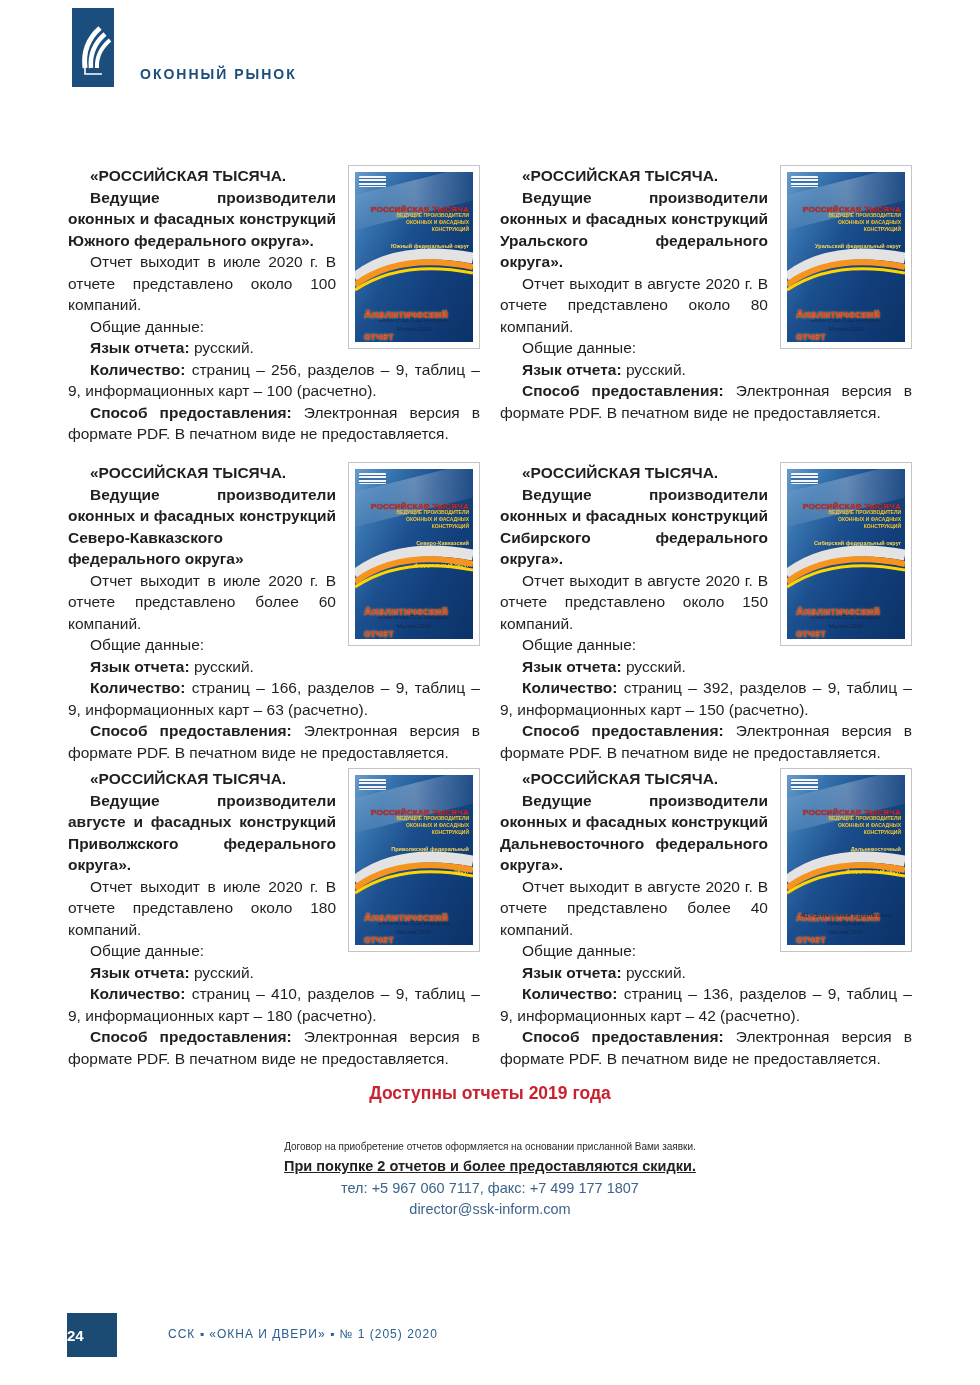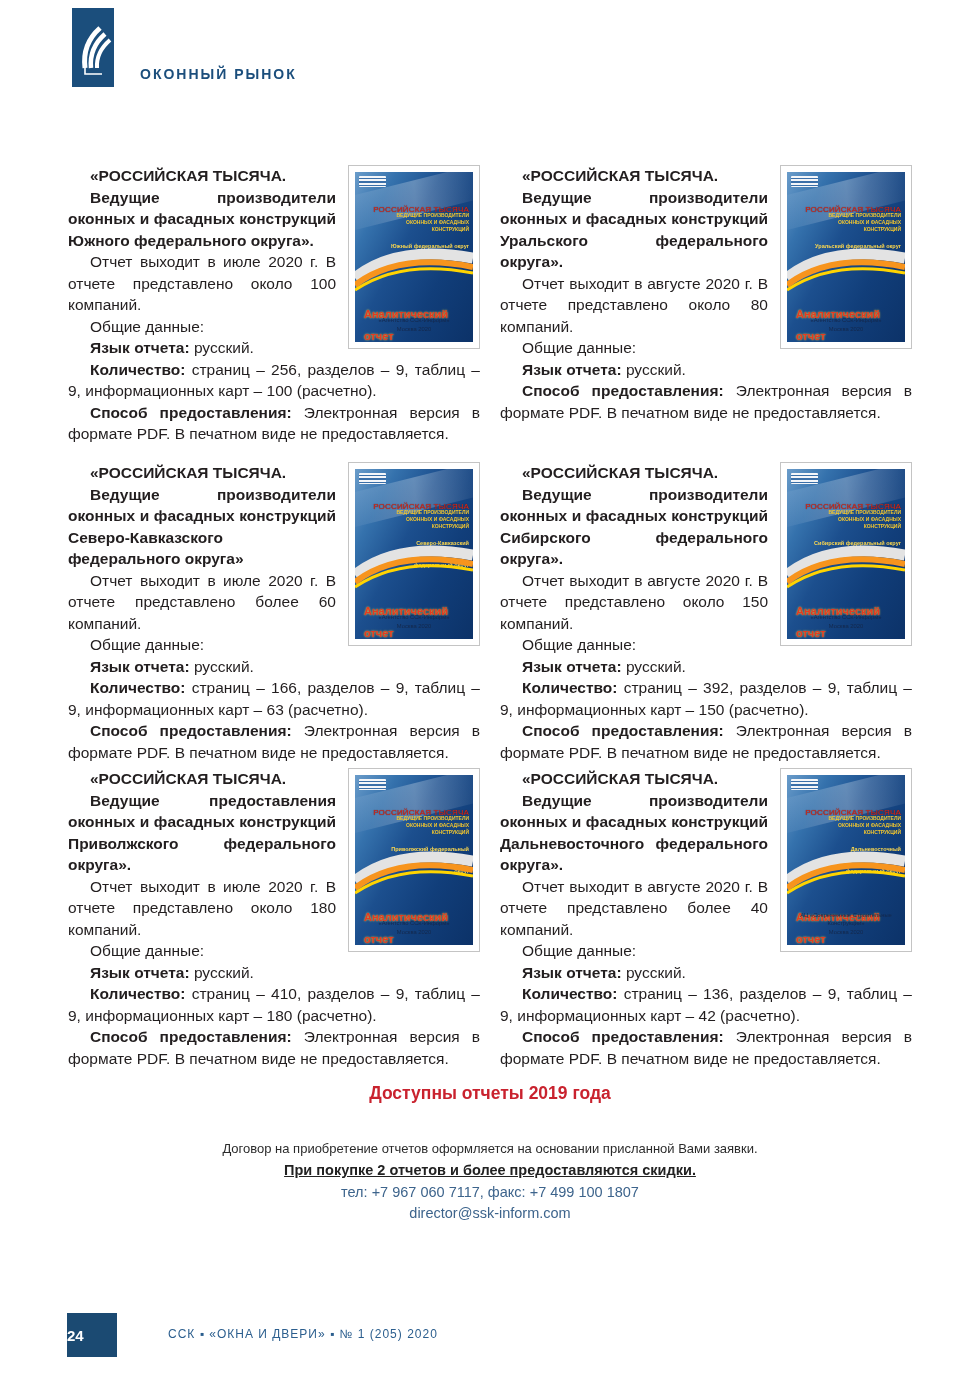--- a/index.html
+++ b/index.html
@@ -49,7 +49,7 @@
   }
   .cover-title {
     position:absolute; top:27px; left:8px; right:4px; text-align:right;
-    color:#d8281c; font-weight:400; font-size:8px; letter-spacing:.2px;
+    color:#d8281c; font-weight:700; font-size:8px; letter-spacing:.2px;
     text-shadow:0 0 1px #5a1208;
   }
   .cover-sub {

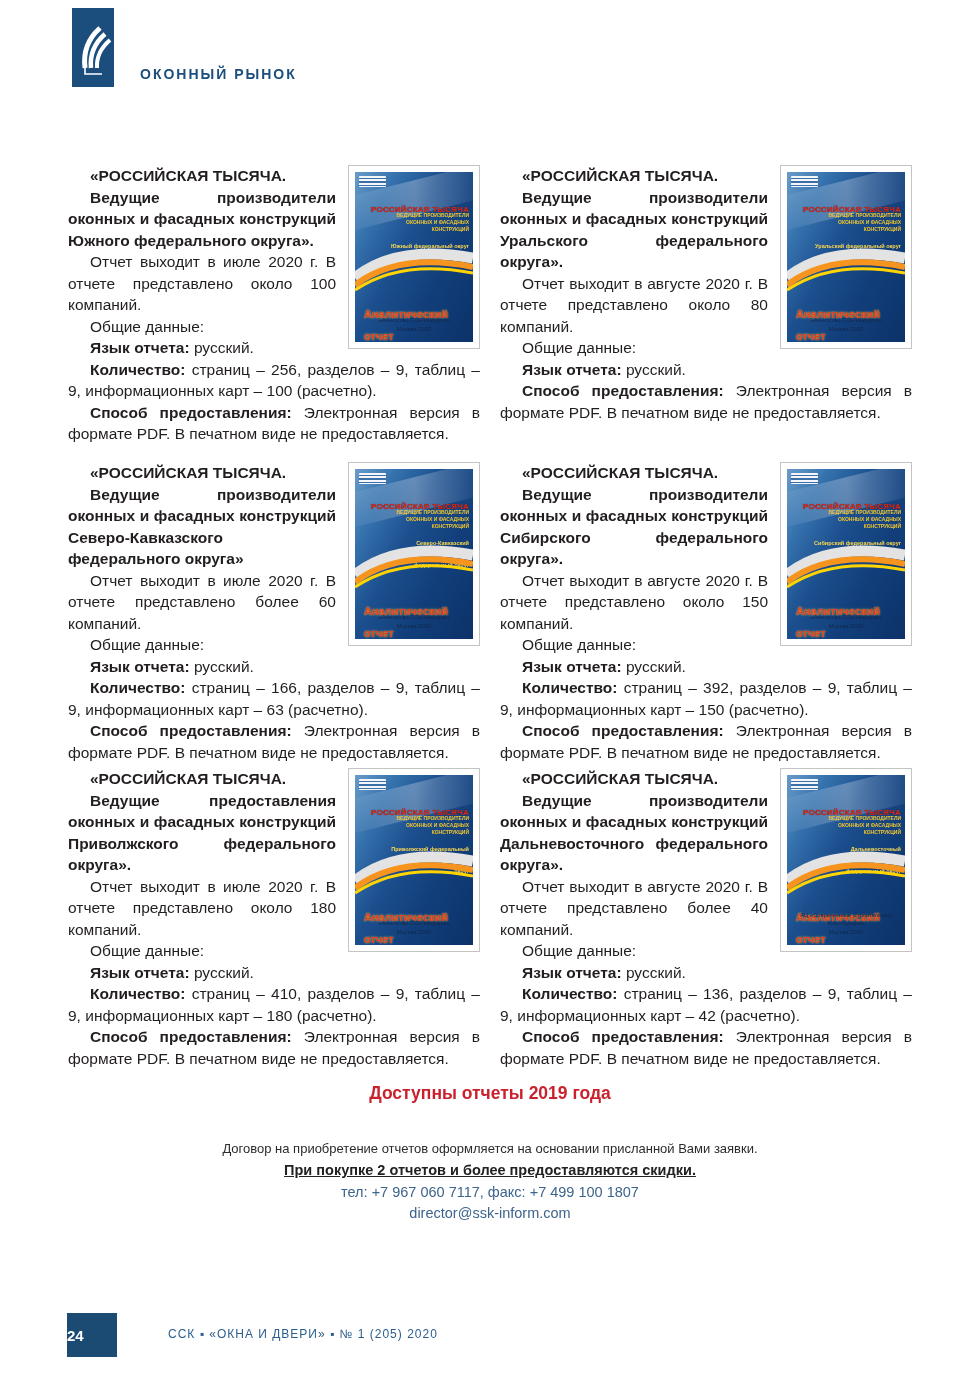--- a/index.html
+++ b/index.html
@@ -240,7 +240,7 @@
       </div>
     </div>
     <p class="title">«РОССИЙСКАЯ ТЫСЯЧА.</p>
-    <p class="title">Ведущие предоставления оконных и фасадных конструкций Приволжского федерального округа».</p>
+    <p class="title">Ведущие производители августе и фасадных конструкций Приволжского федерального округа».</p>
     <p>Отчет выходит в июле 2020 г. В отчете представлено около 180 компаний.</p>
     <p>Общие данные:</p>
     <p><b>Язык отчета:</b> <span>русский.</span></p>

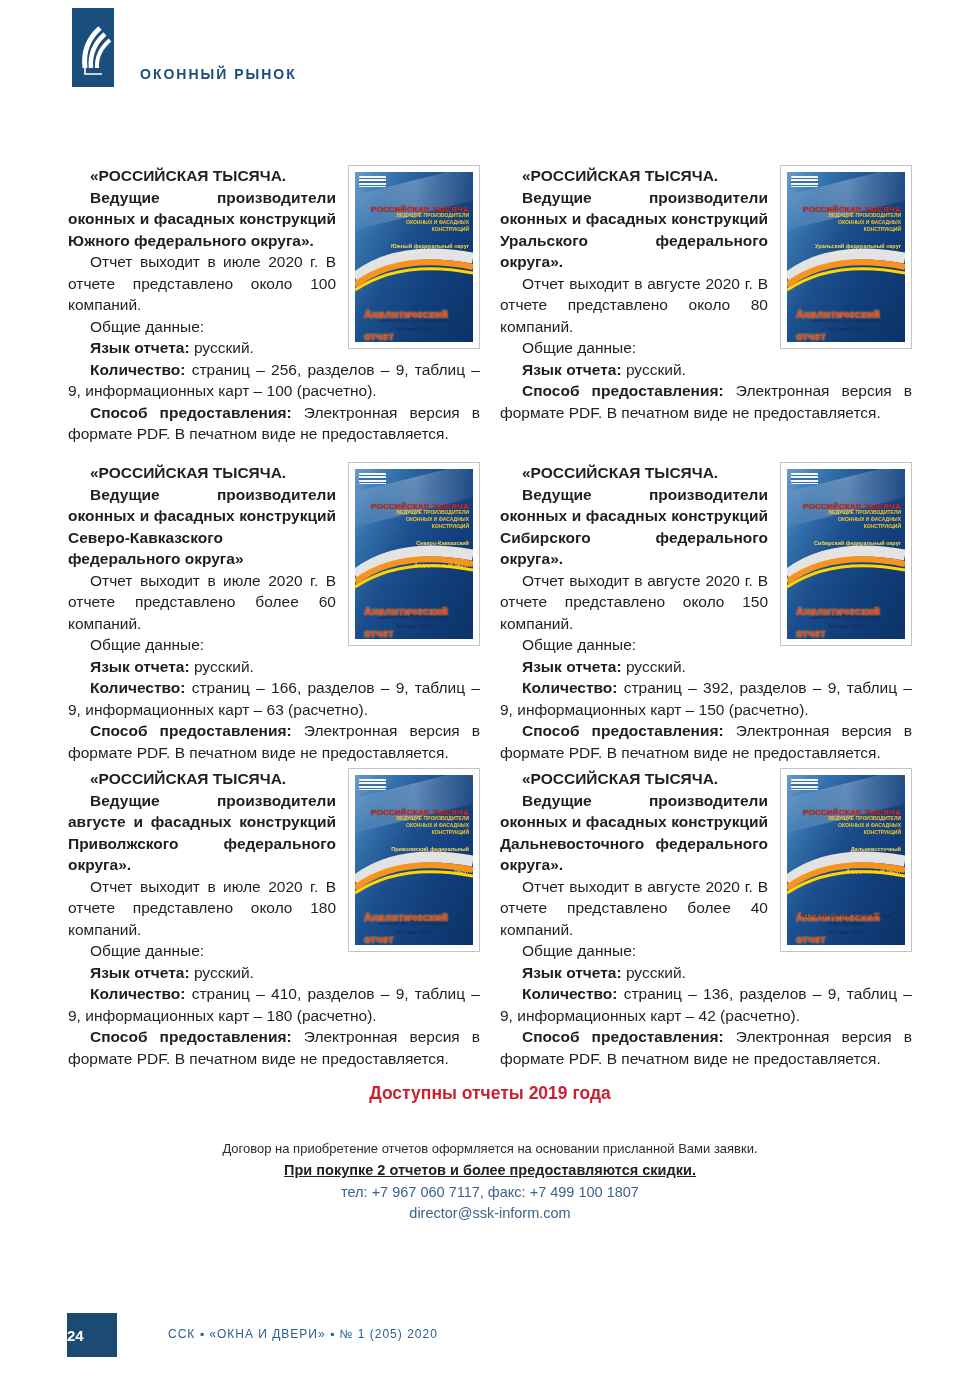--- a/index.html
+++ b/index.html
@@ -79,7 +79,7 @@
 
   
   .contacts { position:absolute; left:0; top:1141px; width:980px; text-align:center; }
-  .contacts .c1 { font-size:13px; color:#2b2b2b; margin:0 0 6px 0; }
+  .contacts .c1 { font-size:10px; color:#2b2b2b; margin:0 0 6px 0; }
   .contacts .c2 { font-size:14.5px; color:#222222; font-weight:700; margin:0 0 6px 0;text-decoration:underline; }
   .contacts .c3 { font-size:14.5px; color:#3d648c; margin:0 0 5px 0; }
   .contacts .c4 { font-size:14.5px; color:#3d648c; margin:0; }

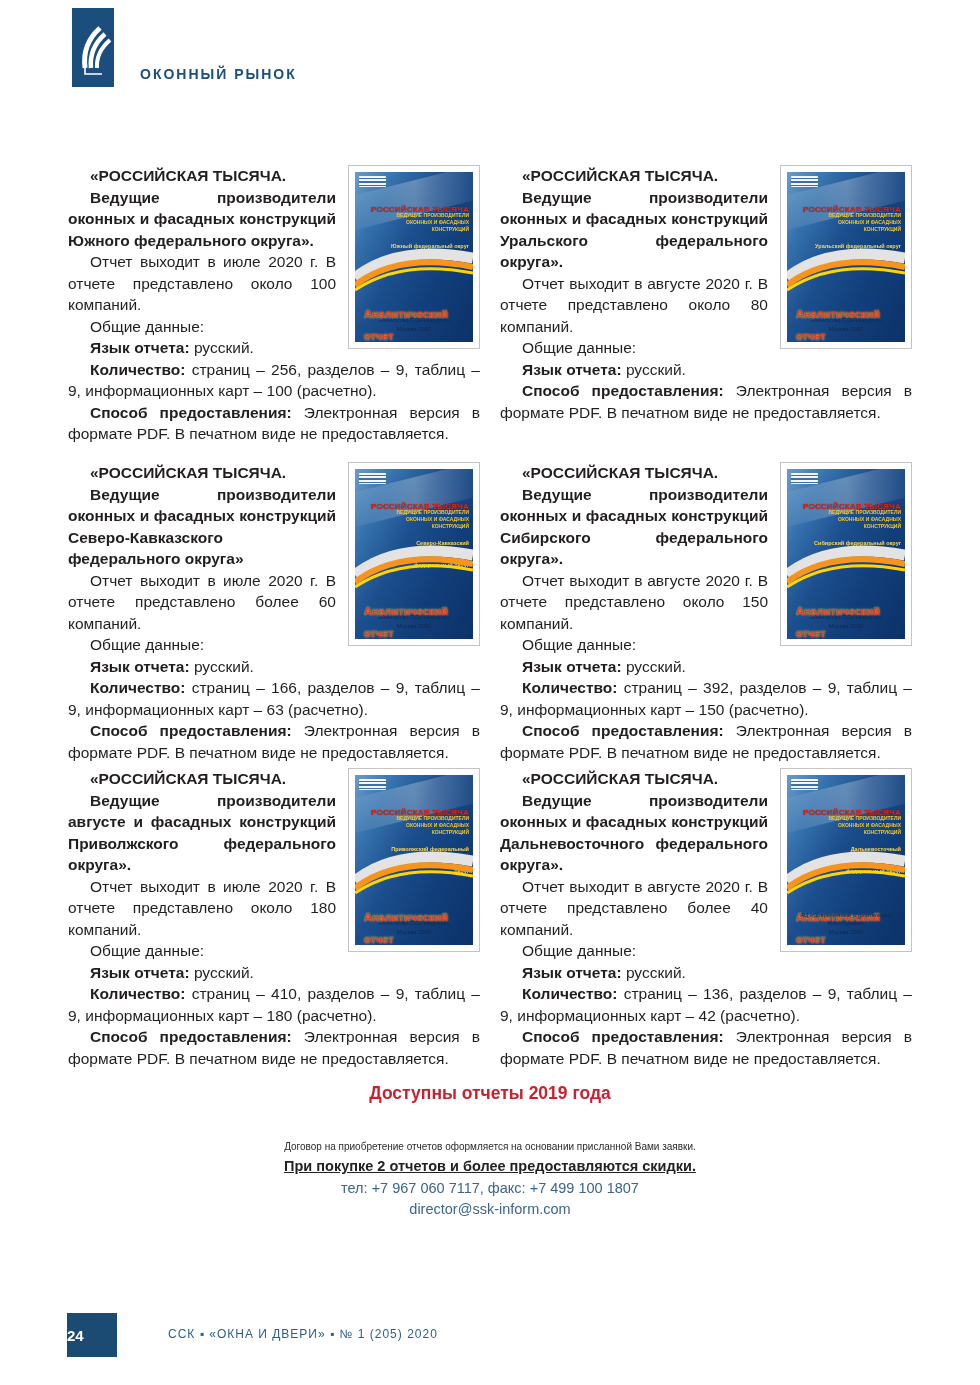--- a/index.html
+++ b/index.html
@@ -281,7 +281,7 @@
   <div class="contacts">
     <p class="c1">Договор на приобретение отчетов оформляется на основании присланной Вами заявки.</p>
     <p class="c2">При покупке 2 отчетов и более предоставляются скидки.</p>
-    <p class="c3">тел: +7 967 060 7117,  факс: +7 499 100 1807</p>
+    <p class="c3">тел: +5 967 060 7117,  факс: +7 499 177 1807</p>
     <p class="c4">director@ssk-inform.com</p>
   </div>
 

